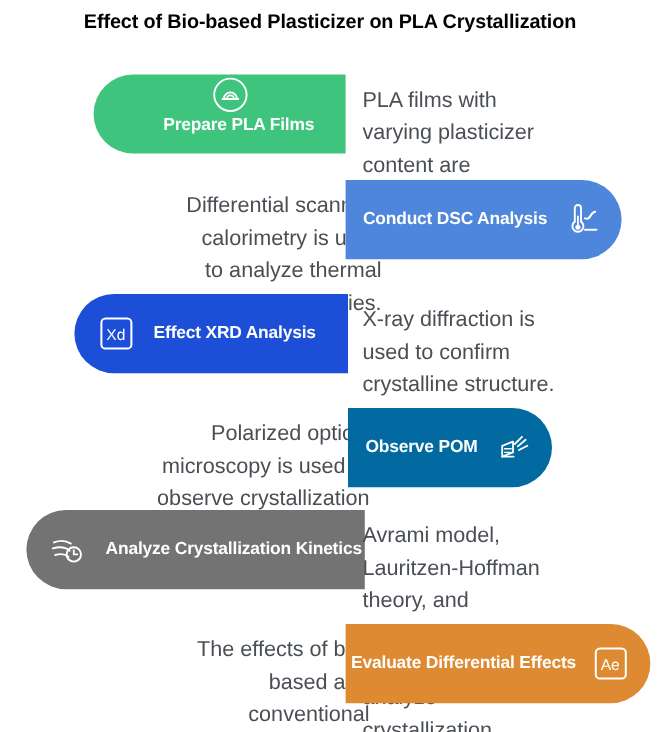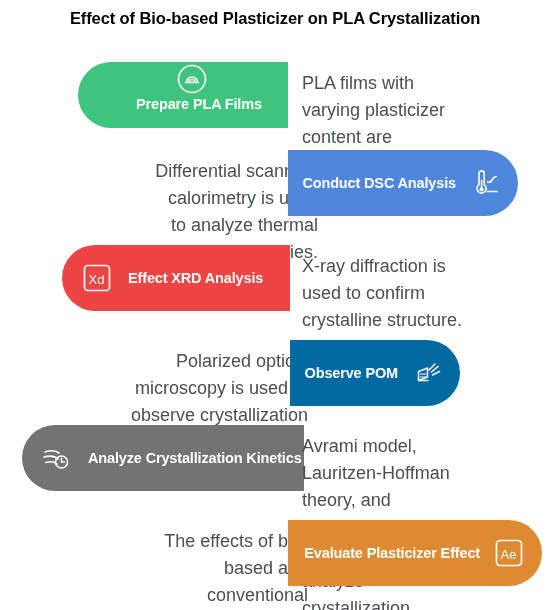--- a/index.html
+++ b/index.html
@@ -74,7 +74,7 @@
   </div>
 
   <div class="row" style="top:245px;">
-    <div class="bar left" style="left:62px;width:228px;background:#ef4444;">
+    <div class="bar left" style="left:62px;width:228px;background:#1d4ed8;">
       <span class="icon">
         <svg viewBox="0 0 34 34" width="34" height="34">
           <rect x="4.5" y="4.5" width="25" height="25" rx="3.5" fill="none" stroke="#ffffff" stroke-width="1.7"></rect>

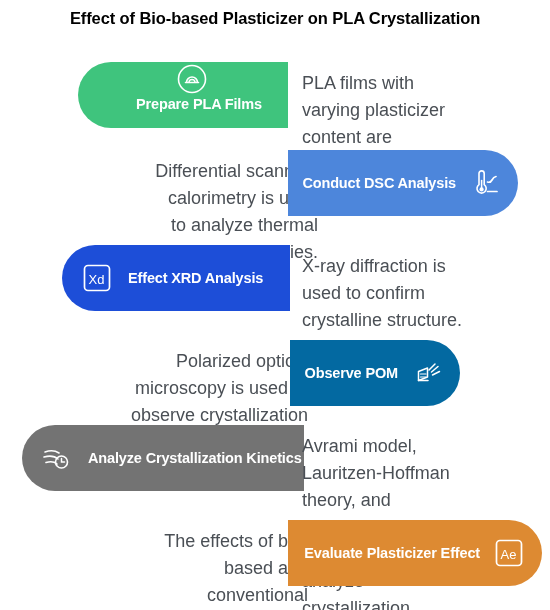--- a/index.html
+++ b/index.html
@@ -118,7 +118,7 @@
   <div class="row" style="top:520px;">
     <div class="desc l" style="left:120px;width:188px;">The effects of bio-based and conventional plasticizers on PLA crystallization are evaluated.</div>
     <div class="bar right" style="left:288px;width:254px;background:#dd8a32;">
-      <span class="bar-label">Evaluate Plasticizer Effect</span>
+      <span class="bar-label">Evaluate Differential Effects</span>
       <span class="icon">
         <svg viewBox="0 0 34 34" width="34" height="34">
           <rect x="4.5" y="4.5" width="25" height="25" rx="3.5" fill="none" stroke="#ffffff" stroke-width="1.7"></rect>

